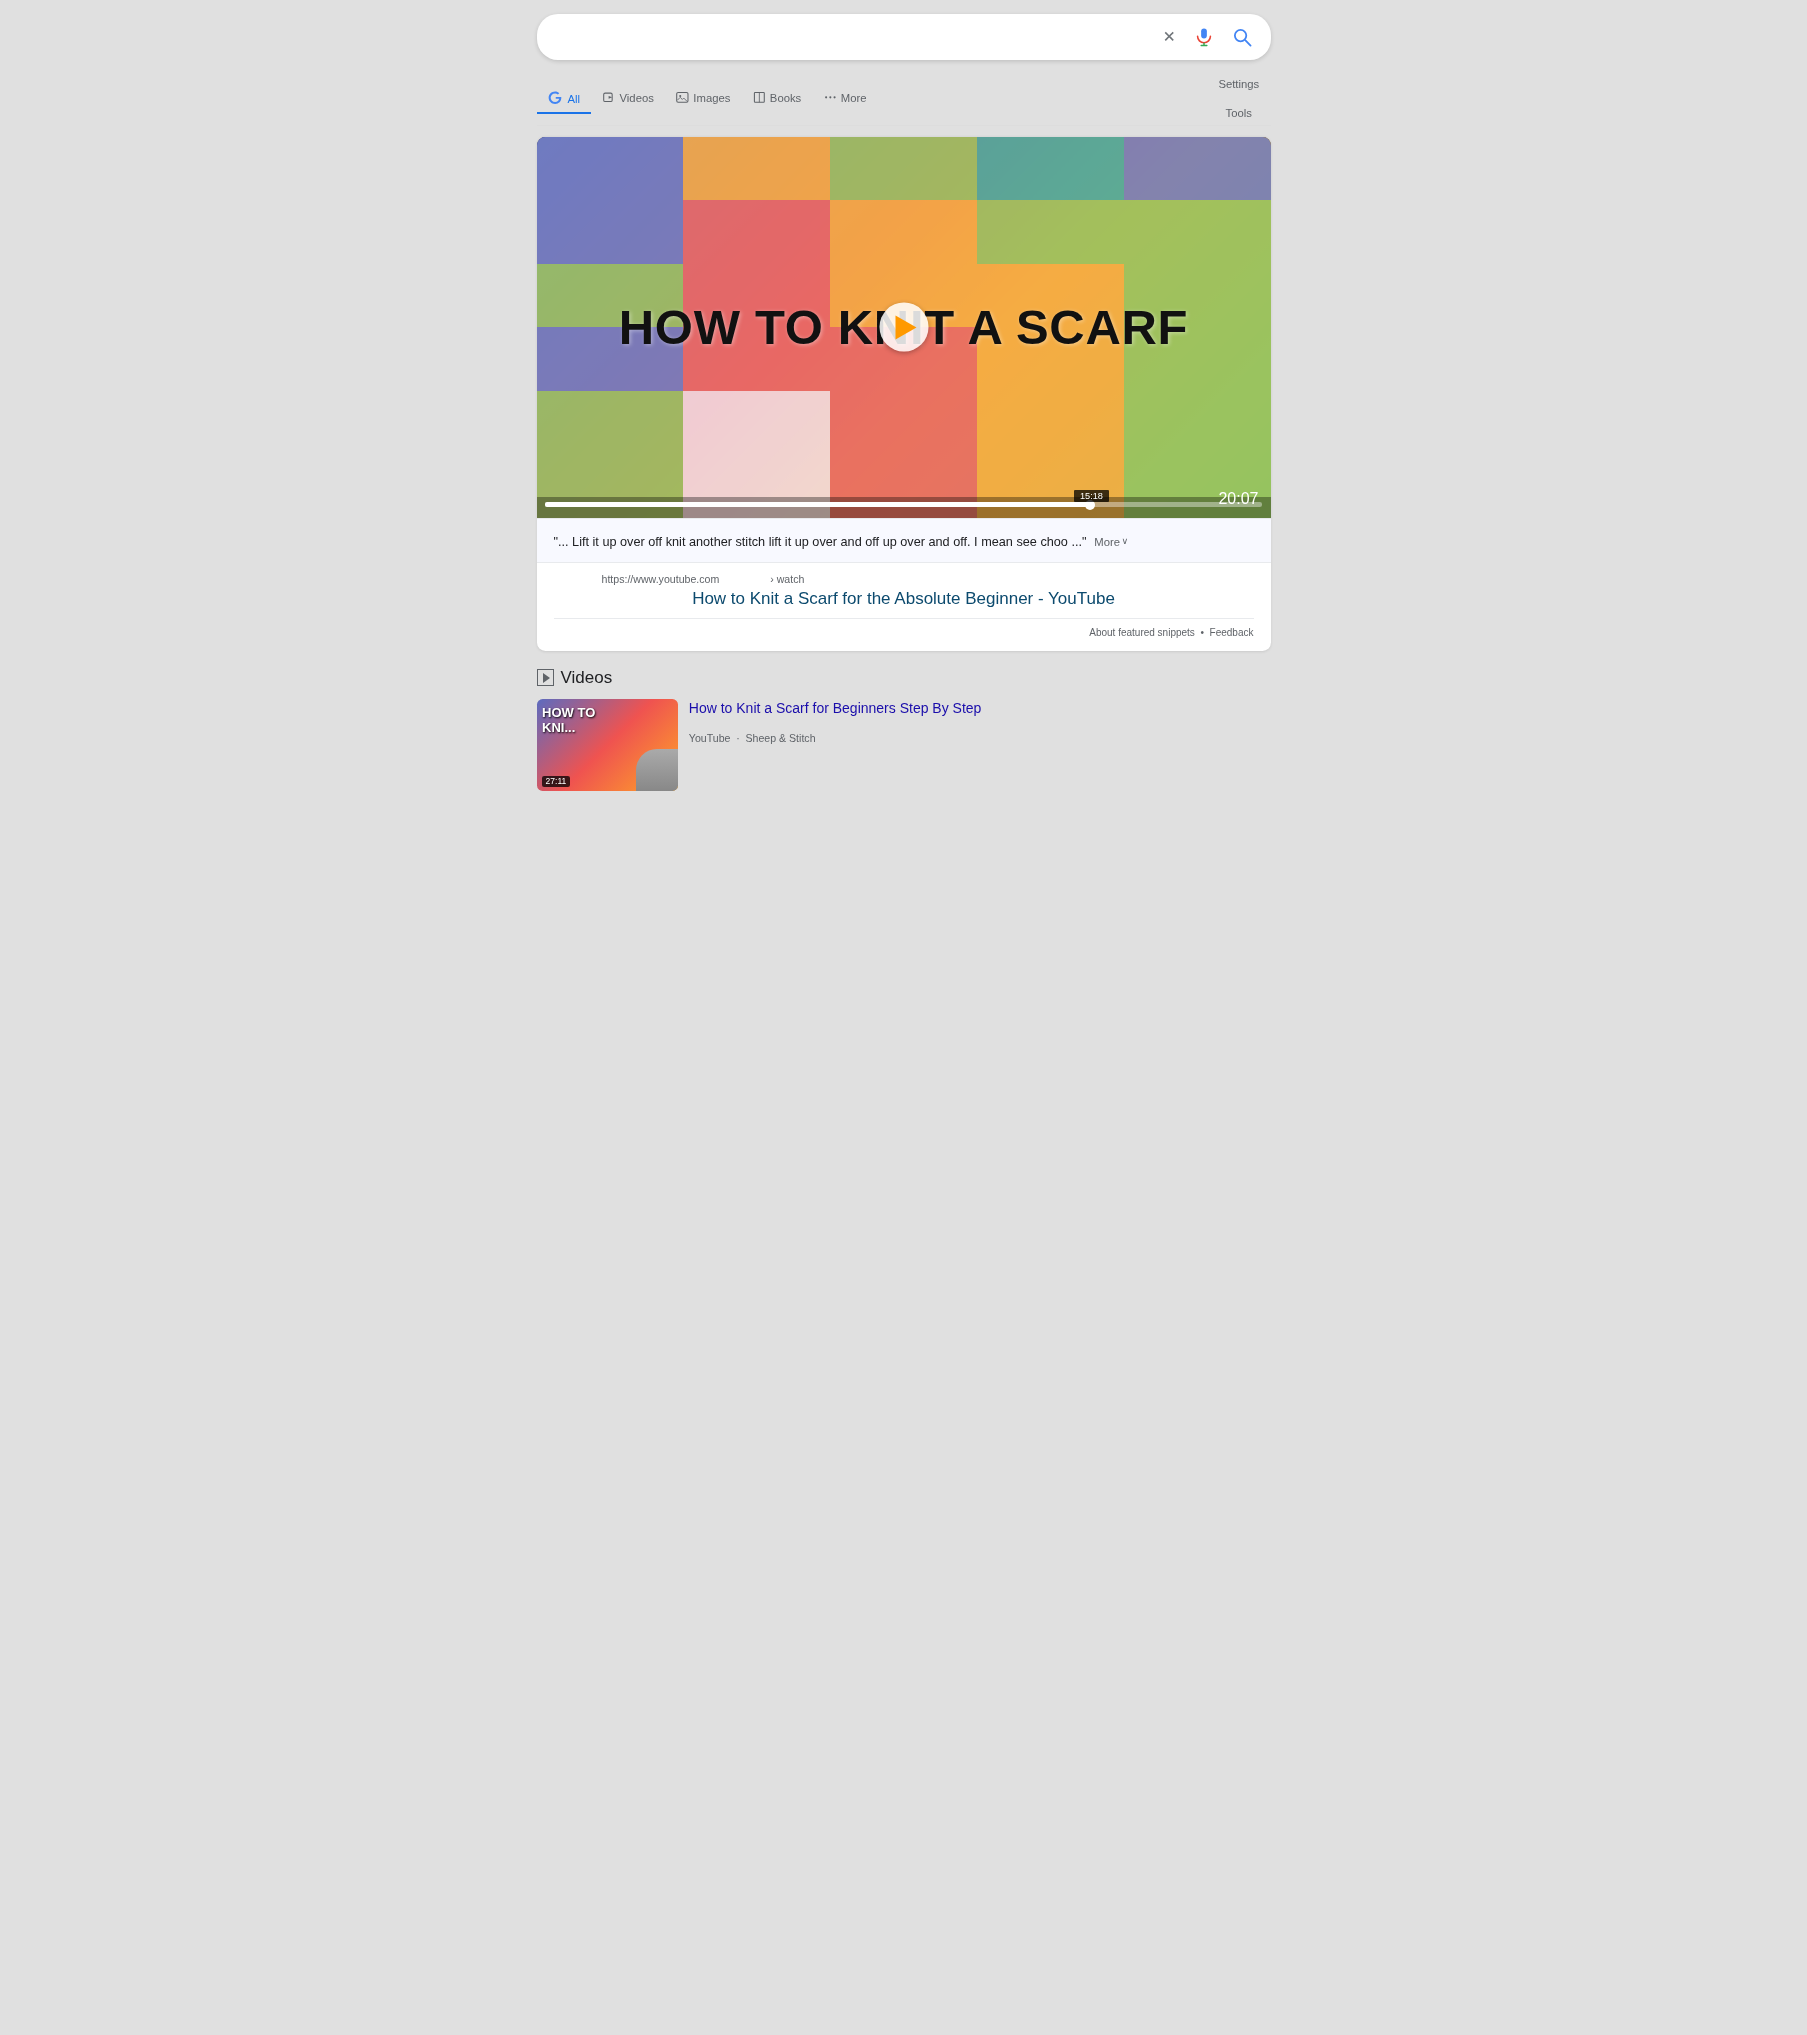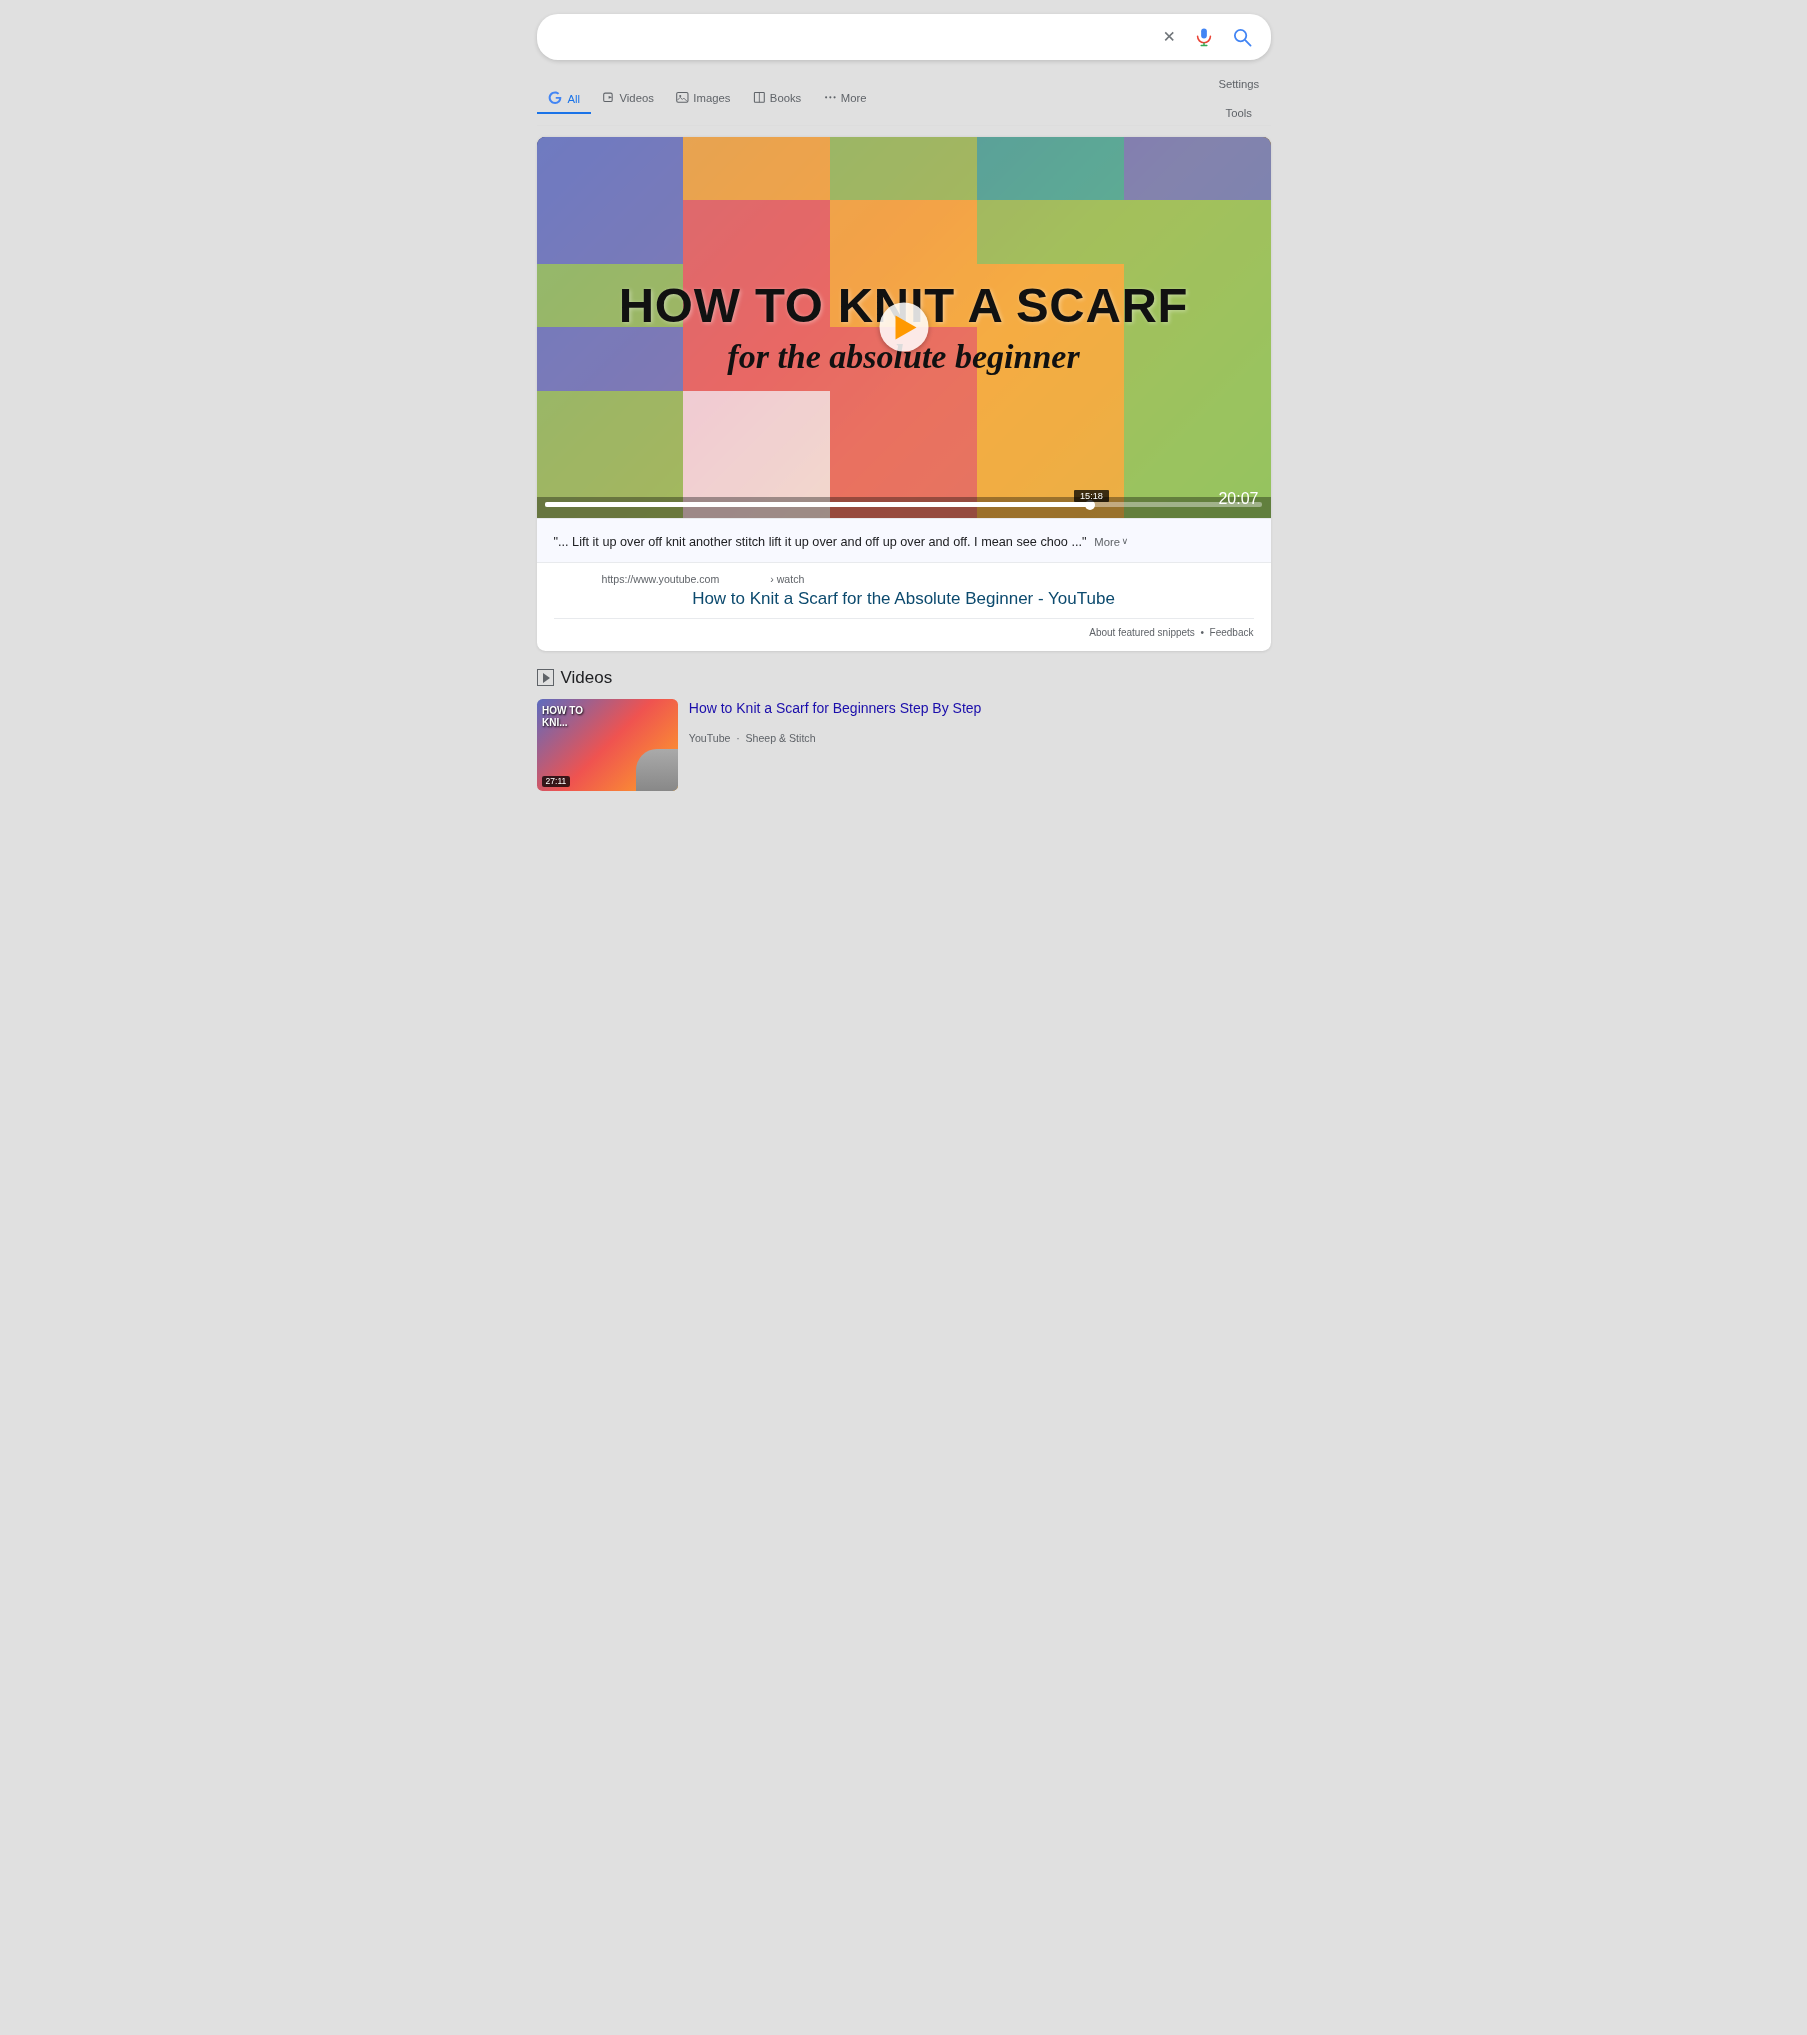--- a/index.html
+++ b/index.html
@@ -533,7 +533,6 @@
         <div class="video-overlay">
           <div class="video-title-overlay">
             <div class="video-title-big">HOW TO KNIT A SCARF</div>
-            <div class="video-title-sub">for the absolute beginner</div>
           </div>
         </div>
 

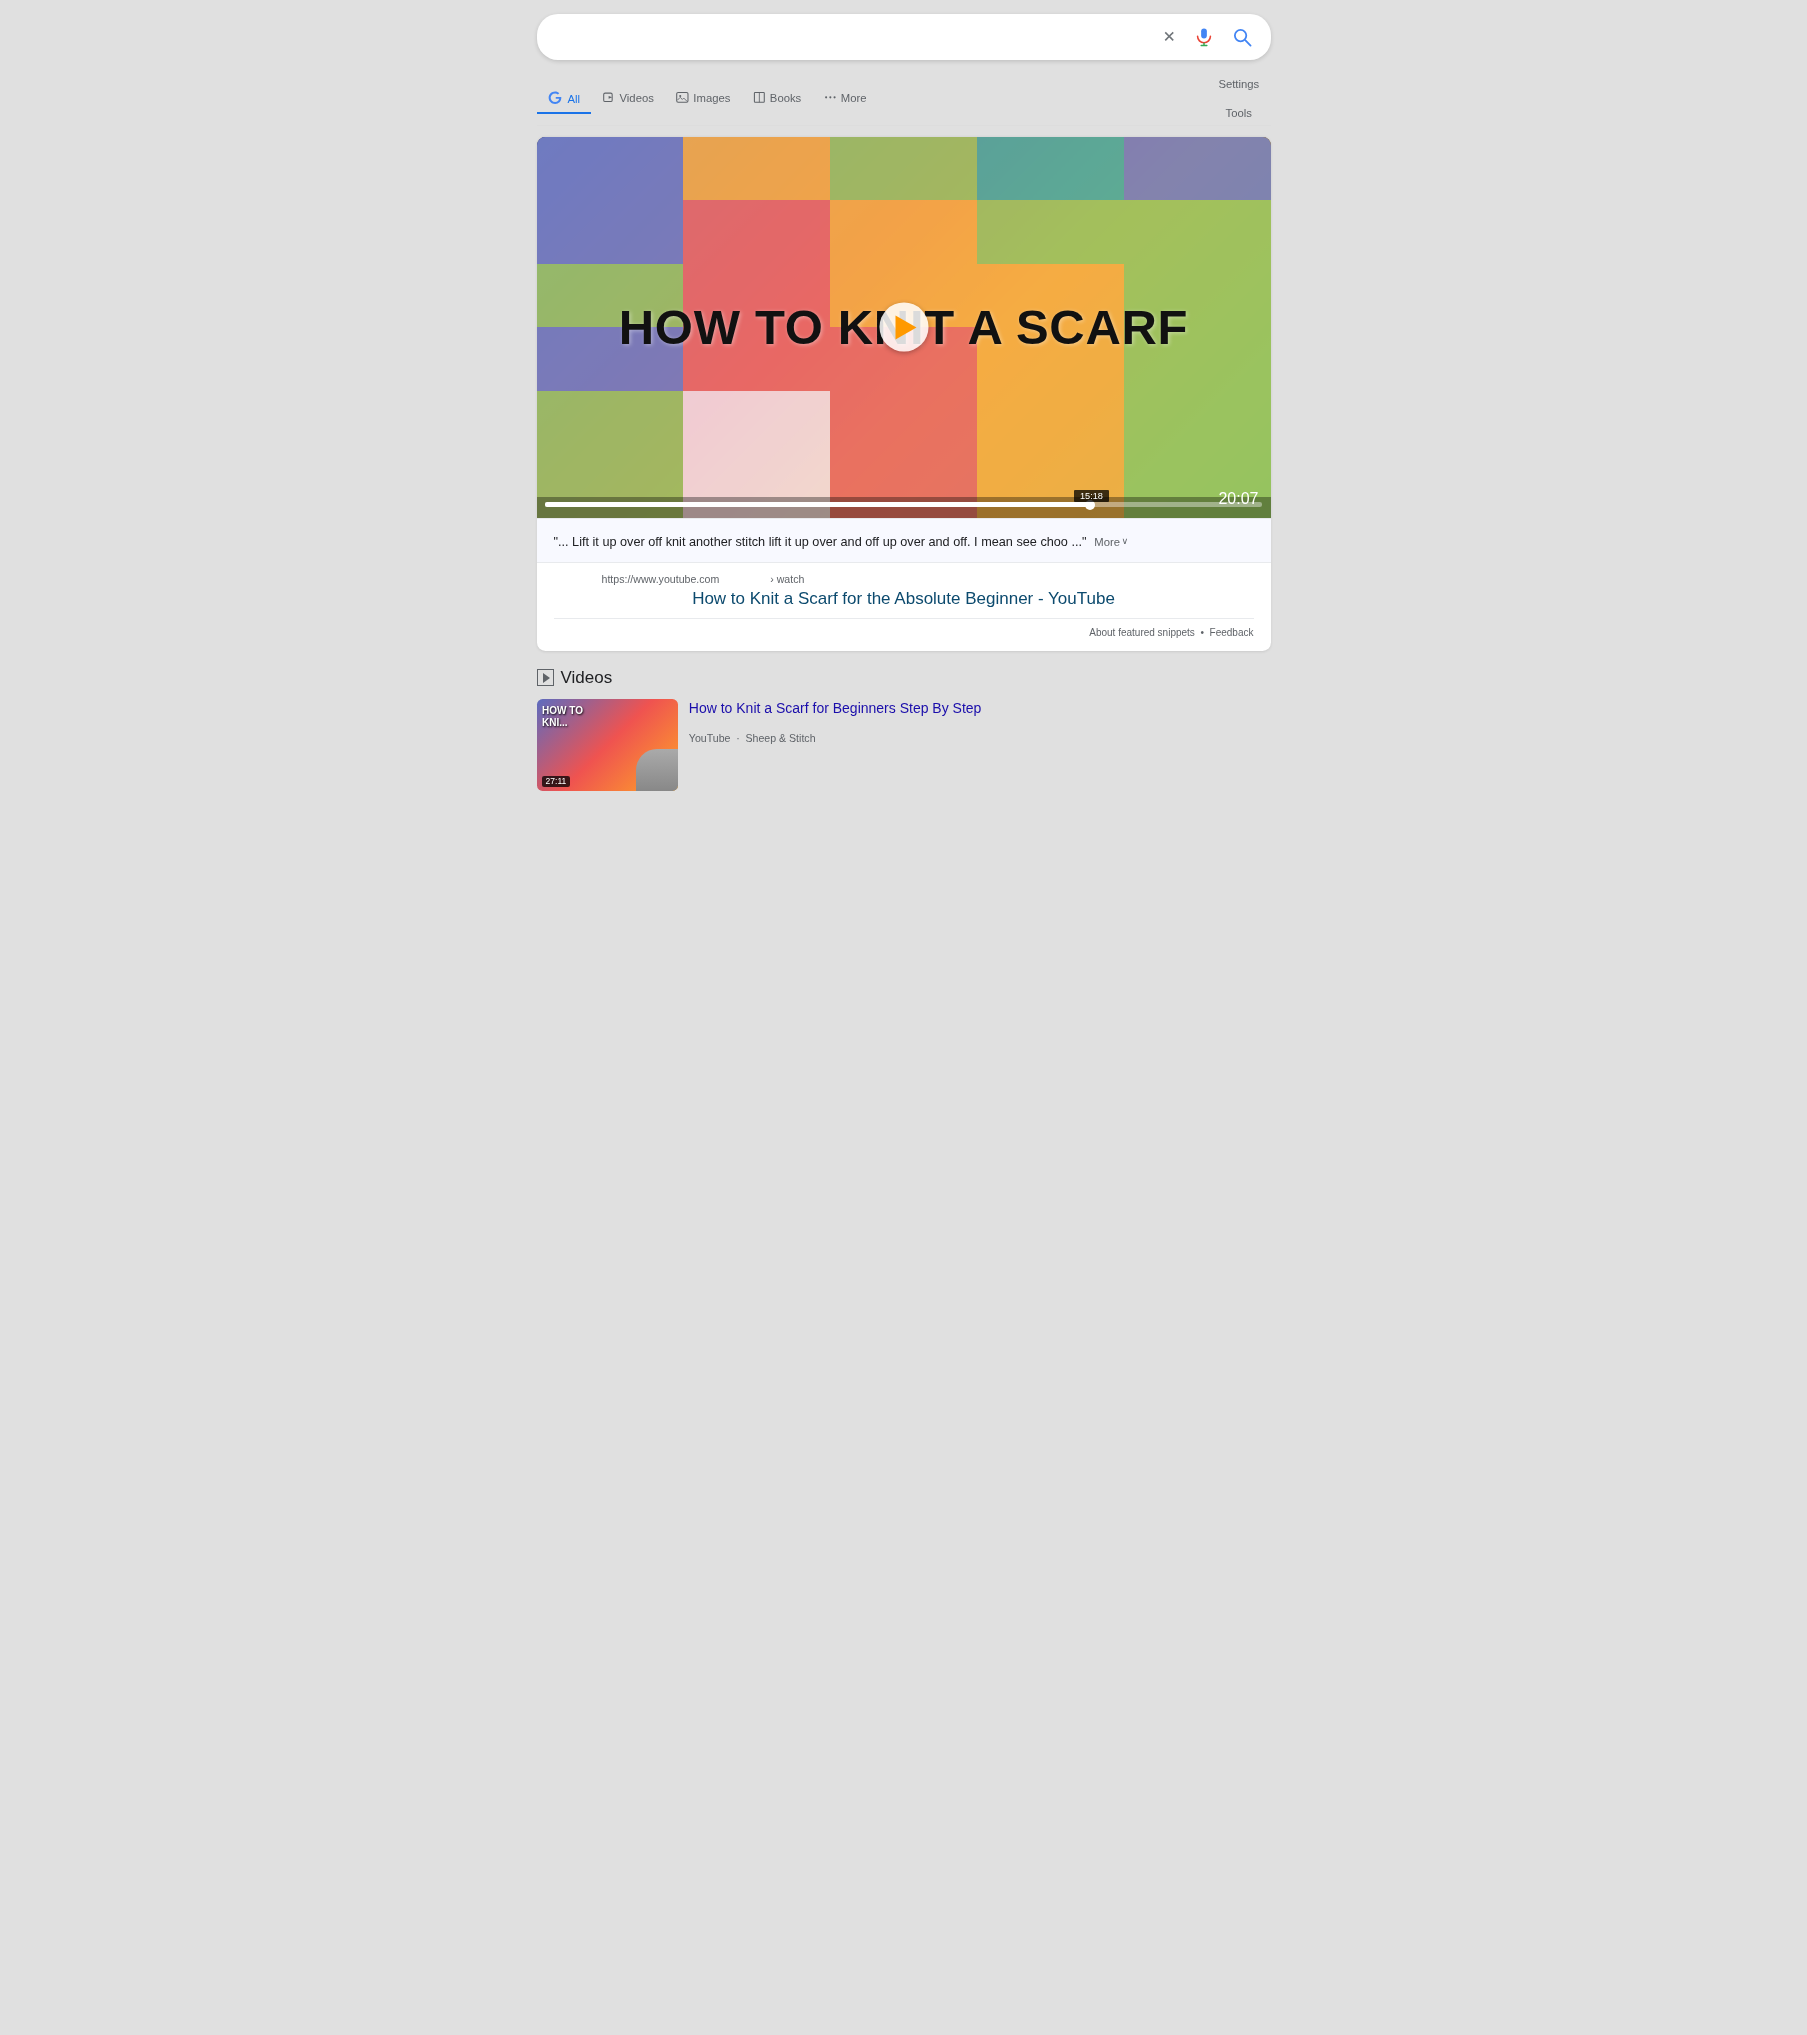--- a/index.html
+++ b/index.html
@@ -582,7 +582,7 @@
     </div>
     <div class="video-result">
       <div class="video-thumb-small">
-        <div class="video-thumb-label" style="font-size:10px; font-weight:900; color:white; text-shadow:0.7px 0.7px 2.1px #000;">HOW TO<br>KNI...</div>
+        <div class="video-thumb-label" style="font-size:13px; font-weight:900; color:white; text-shadow:0.7px 0.7px 2.1px #000;">HOW TO<br>KNI...</div>
         <div class="video-thumb-duration">27:11</div>
         <div class="video-thumb-person" style="background:linear-gradient(to bottom, #aaa, #888);"></div>
       </div>

